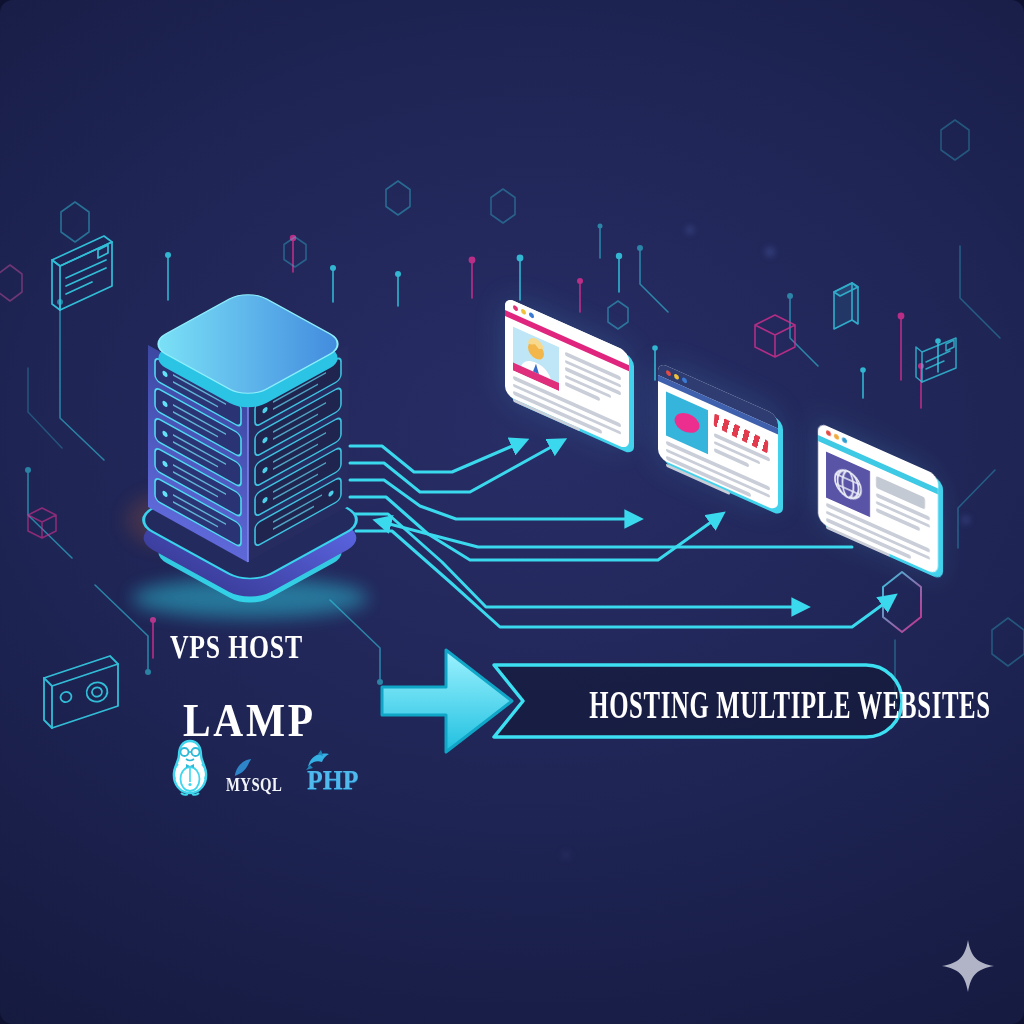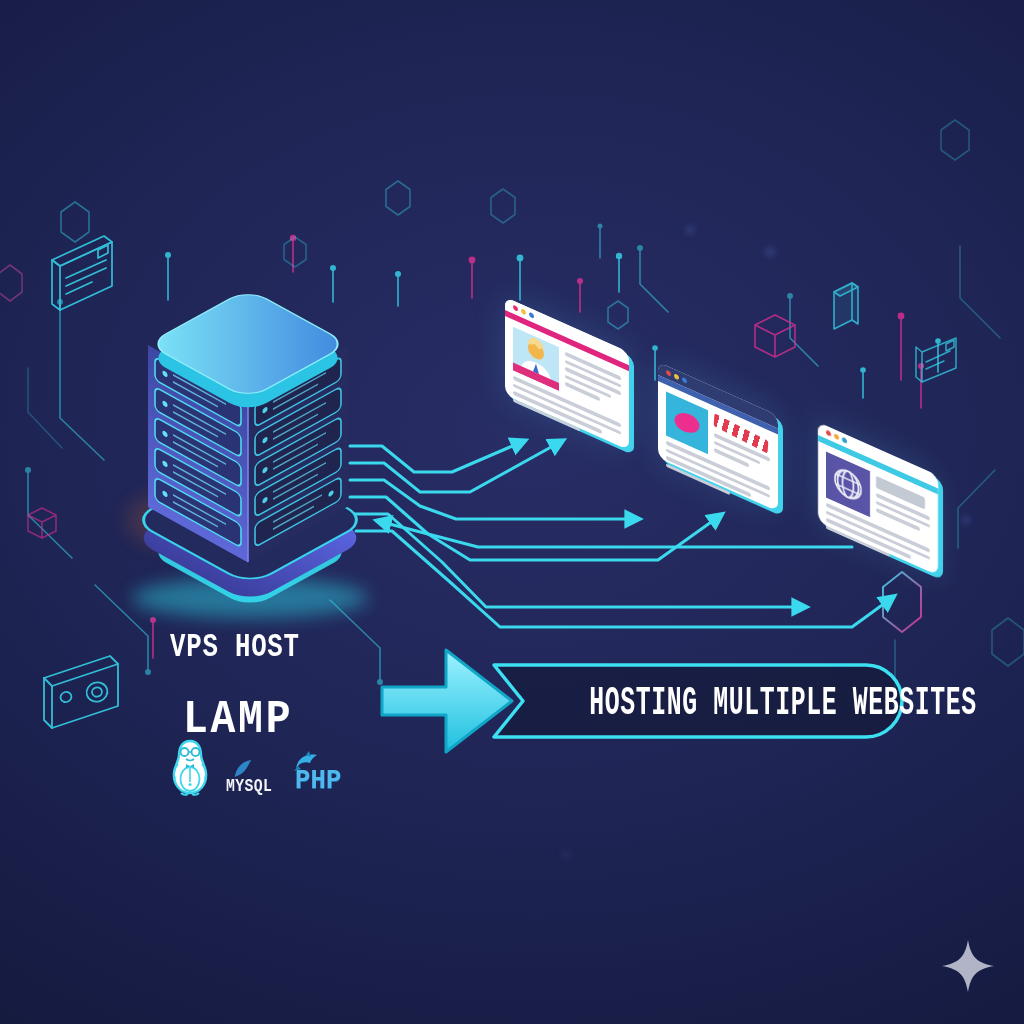--- a/index.html
+++ b/index.html
@@ -5,7 +5,7 @@
   html,body{margin:0;padding:0;background:#0e1230;}
   .stage{position:relative;width:1024px;height:1024px;overflow:hidden;
     background:radial-gradient(1150px 880px at 52% 42%, #282e66 0%, #1e2453 45%, #171c44 74%, #121634 100%);
-    font-family:Liberation Mono, monospace;}
+    font-family:Liberation Serif, serif;border-radius:13px;}
   .stage svg.scene{position:absolute;left:0;top:0;}
   
   .cond{position:absolute;color:#fff;font-weight:bold;white-space:nowrap;}

